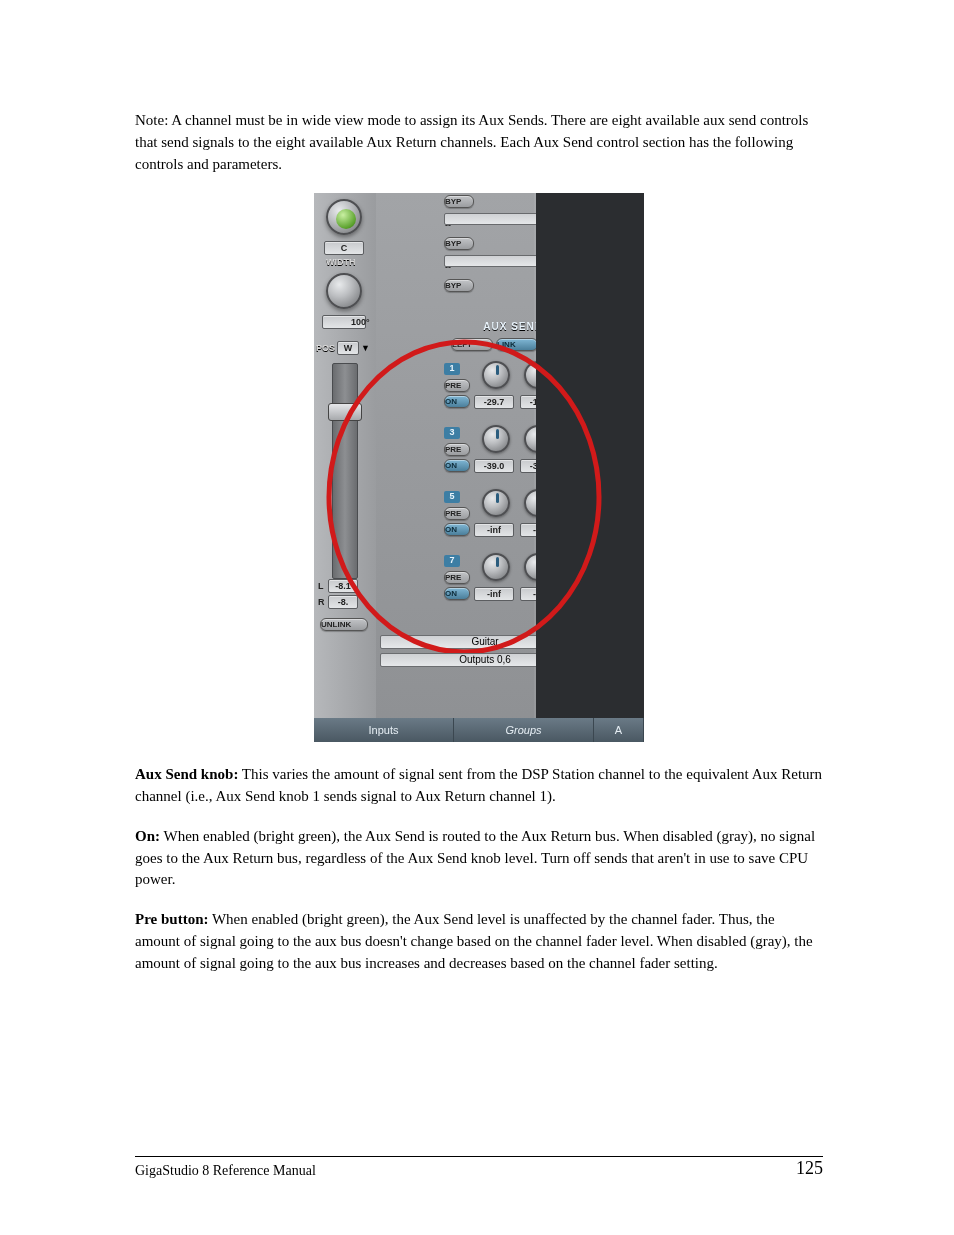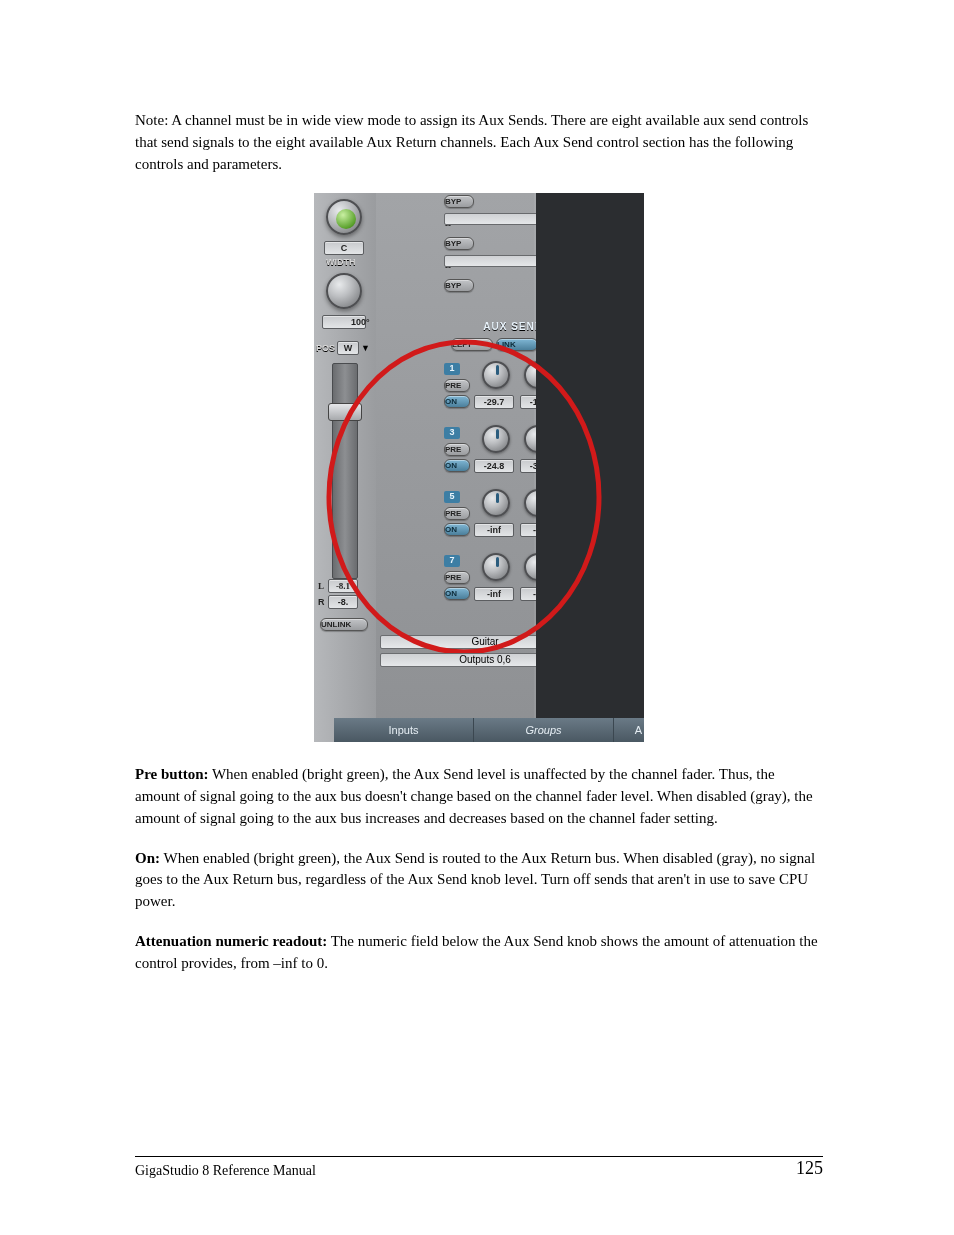--- a/index.html
+++ b/index.html
@@ -146,7 +146,7 @@
             <div class="knob-sm"></div>
             <div class="mini-btn pre">PRE</div>
             <div class="mini-btn on blue">ON</div>
-            <div class="mini-field val">-24.8</div>
+            <div class="mini-field val">-39.0</div>
           </div>
           <div class="aux-slot right">
             <div class="num">4</div>

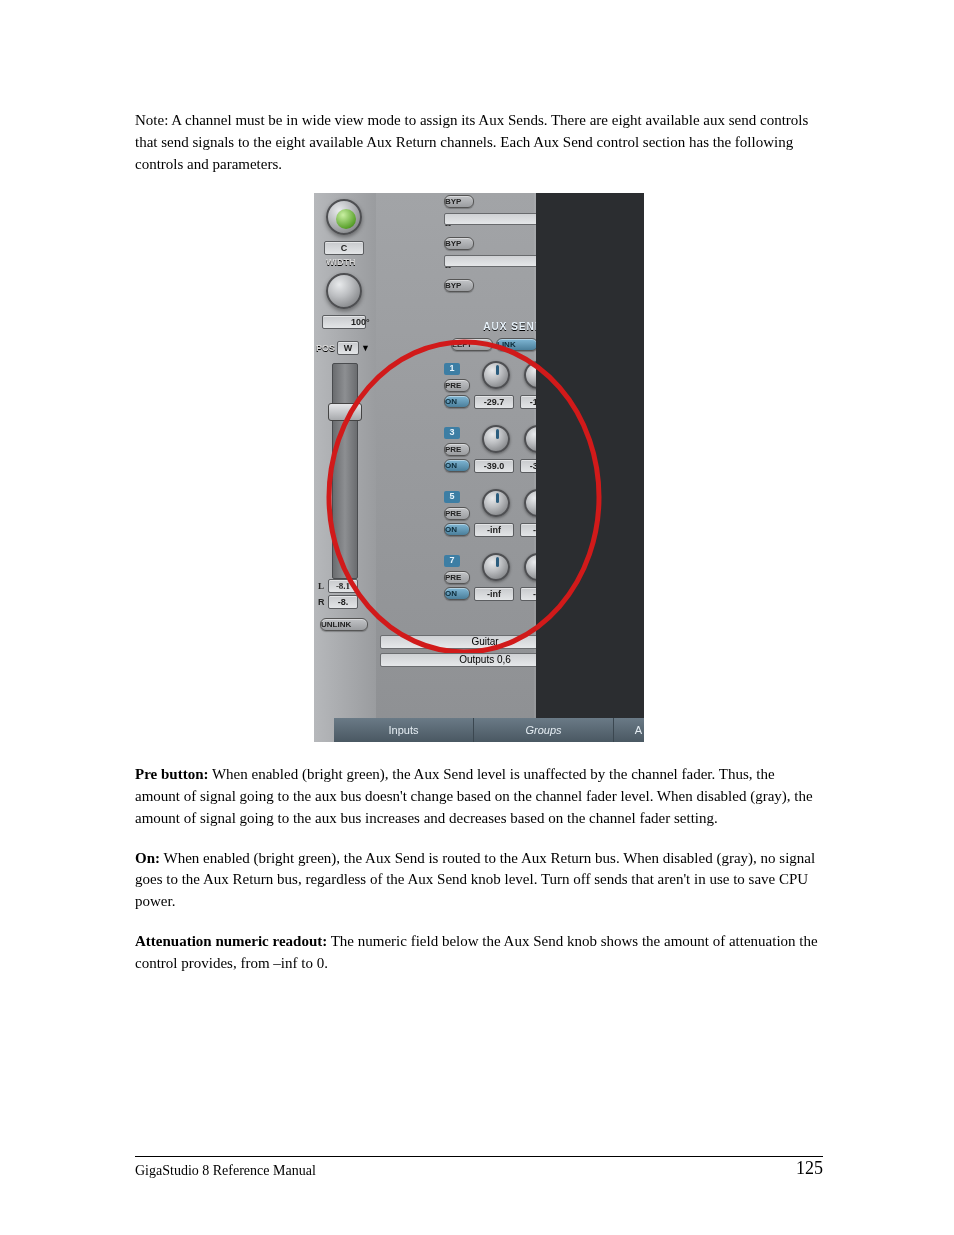--- a/index.html
+++ b/index.html
@@ -90,7 +90,7 @@
         <div class="fader-track"></div>
         <div class="fader-cap"></div>
 
-        <div class="lr-box" style="left:4px; top:386px;font-family:Liberation Serif, serif;">
+        <div class="lr-box" style="left:4px; top:386px;">
           <span class="lab">L</span><span class="mini-field">-8.1</span>
         </div>
         <div class="lr-box" style="left:4px; top:402px;">

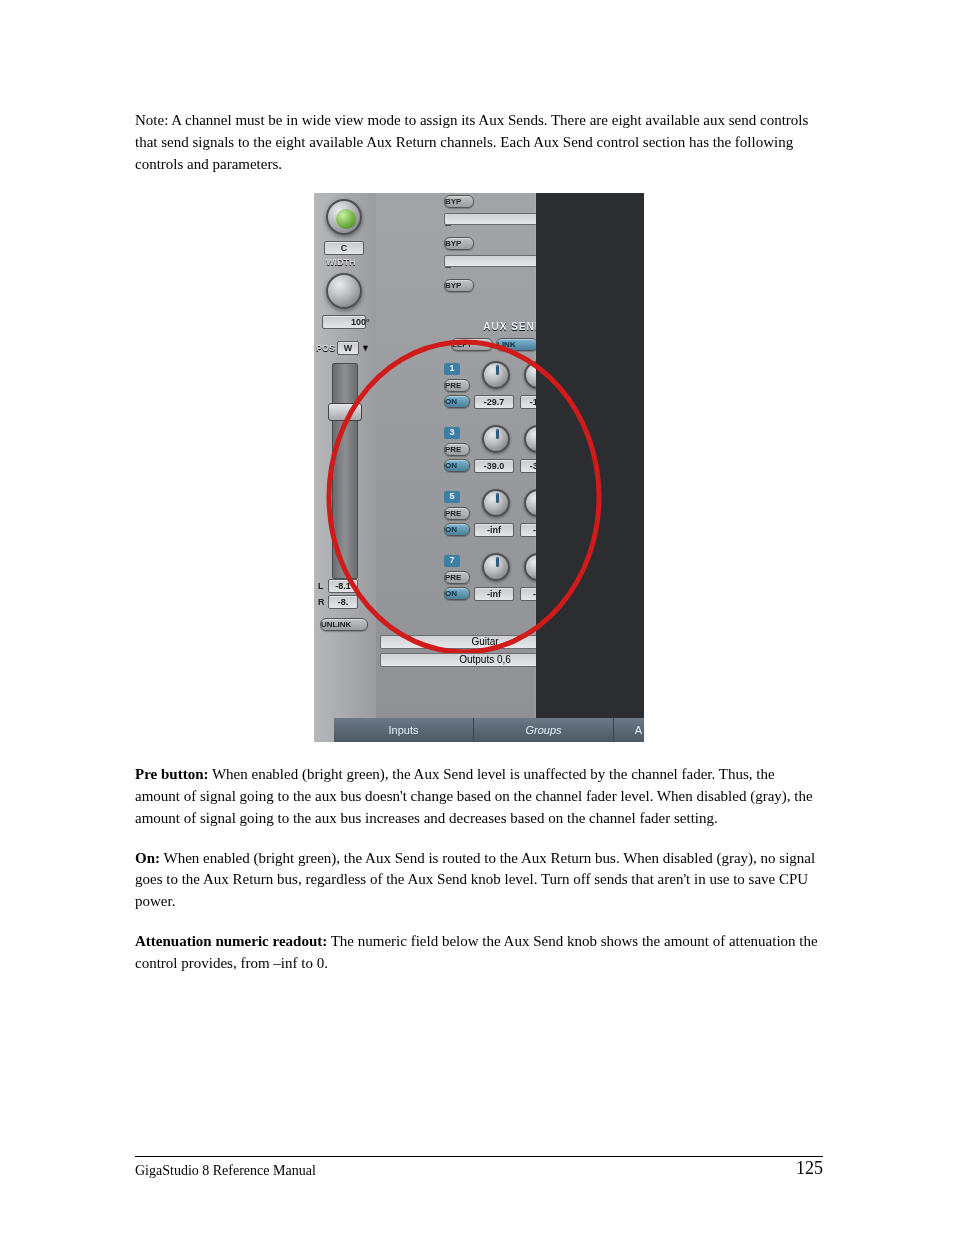--- a/index.html
+++ b/index.html
@@ -56,7 +56,7 @@
   .lr-box .mini-field { display:inline-block; width:30px; }
 
   .name-bar, .out-bar { position:absolute; left:4px; width:210px; height:14px; background: linear-gradient(#cfd1d4,#e6e8ea); border:1px solid #6b6d70; border-radius:2px; font-size:10px; text-align:center; }
-  .tabs { position:absolute; left:0; bottom:0; width:100%; height:24px; background: linear-gradient(#6a7a86,#4a5862); display:flex; color:#e6eef4; font-size:11px;margin-left:20px; }
+  .tabs { position:absolute; left:0; bottom:0; width:100%; height:24px; background: linear-gradient(#6a7a86,#4a5862); display:flex; color:#e6eef4; font-size:11px; }
   .tabs div { flex:0 0 auto; display:flex; align-items:center; justify-content:center; border-right:1px solid #3b4750; }
 
   svg.ring { position:absolute; left:10px; top:144px; width:302px; height:316px; pointer-events:none; }

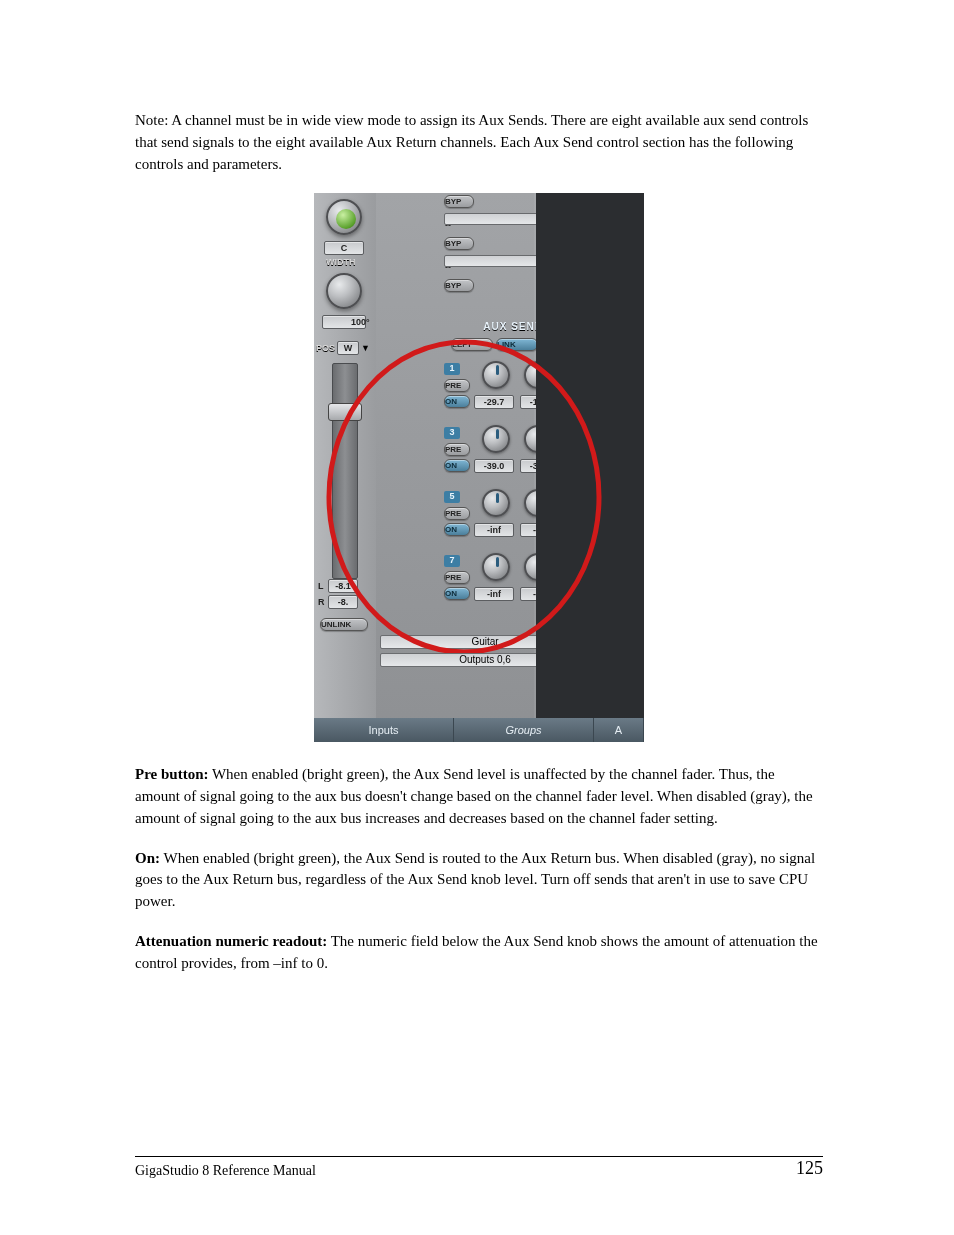--- a/index.html
+++ b/index.html
@@ -236,6 +236,9 @@
   </div>
 
   <p class="para">
+    <b>Aux Send knob:</b><span> This varies the amount of signal sent from the DSP Station channel to the equivalent Aux Return channel (i.e., Aux Send knob 1 sends signal to Aux Return channel 1).</span>
+  </p>
+  <p class="para">
     <b>Pre button:</b><span> When enabled (bright green), the Aux Send level is unaffected by the channel fader. Thus, the amount of signal going to the aux bus doesn't change based on the channel fader level. When disabled (gray), the amount of signal going to the aux bus increases and decreases based on the channel fader setting.</span>
   </p>
   <p class="para">

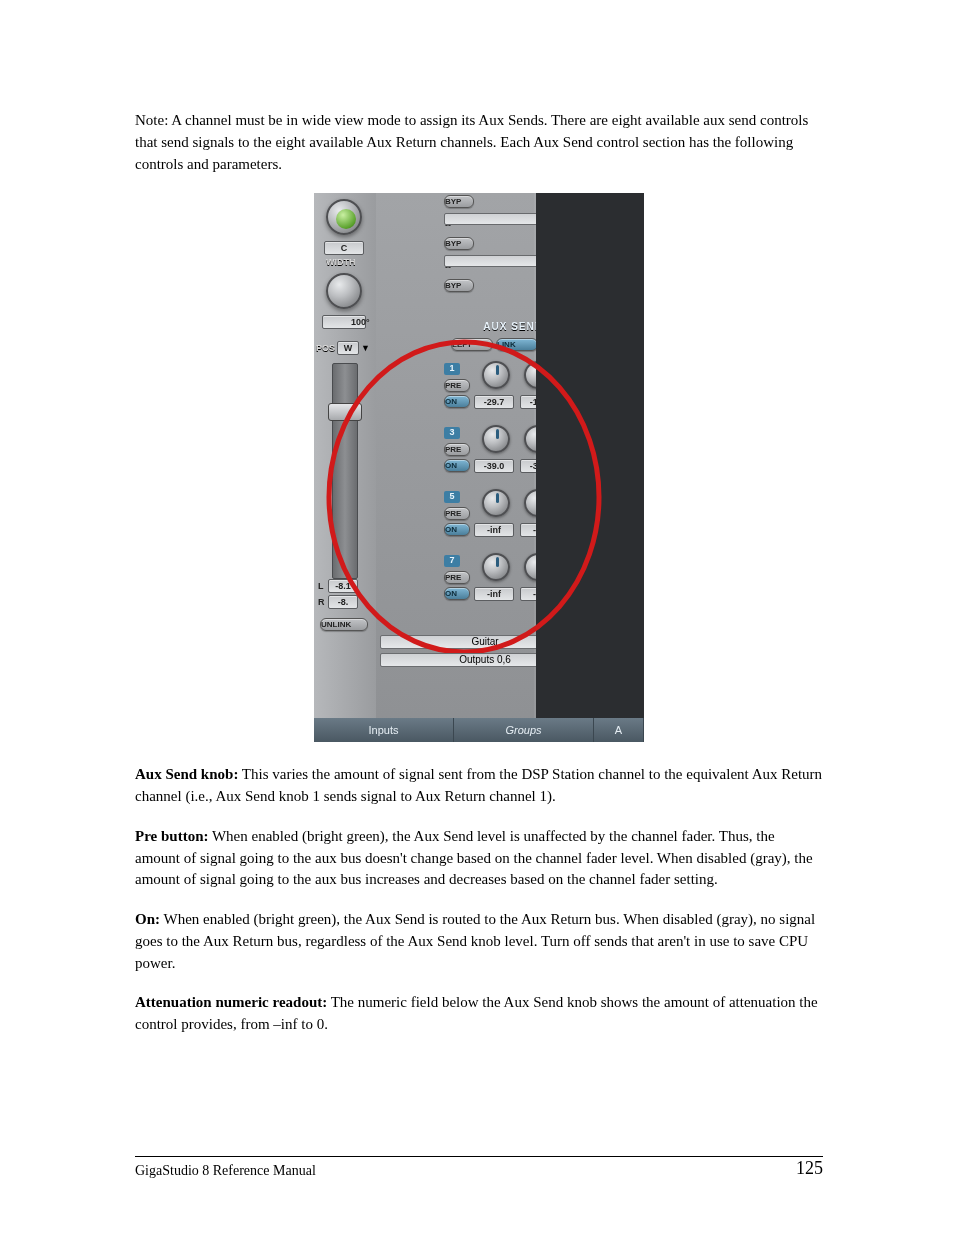--- a/index.html
+++ b/index.html
@@ -239,10 +239,10 @@
     <b>Aux Send knob:</b><span> This varies the amount of signal sent from the DSP Station channel to the equivalent Aux Return channel (i.e., Aux Send knob 1 sends signal to Aux Return channel 1).</span>
   </p>
   <p class="para">
+    <b>On:</b><span> When enabled (bright green), the Aux Send is routed to the Aux Return bus. When disabled (gray), no signal goes to the Aux Return bus, regardless of the Aux Send knob level. Turn off sends that aren't in use to save CPU power.</span>
+  </p>
+  <p class="para">
     <b>Pre button:</b><span> When enabled (bright green), the Aux Send level is unaffected by the channel fader. Thus, the amount of signal going to the aux bus doesn't change based on the channel fader level. When disabled (gray), the amount of signal going to the aux bus increases and decreases based on the channel fader setting.</span>
-  </p>
-  <p class="para">
-    <b>On:</b><span> When enabled (bright green), the Aux Send is routed to the Aux Return bus. When disabled (gray), no signal goes to the Aux Return bus, regardless of the Aux Send knob level. Turn off sends that aren't in use to save CPU power.</span>
   </p>
   <p class="para">
     <b>Attenuation numeric readout:</b><span> The numeric field below the Aux Send knob shows the amount of attenuation the control provides, from –inf to 0.</span>

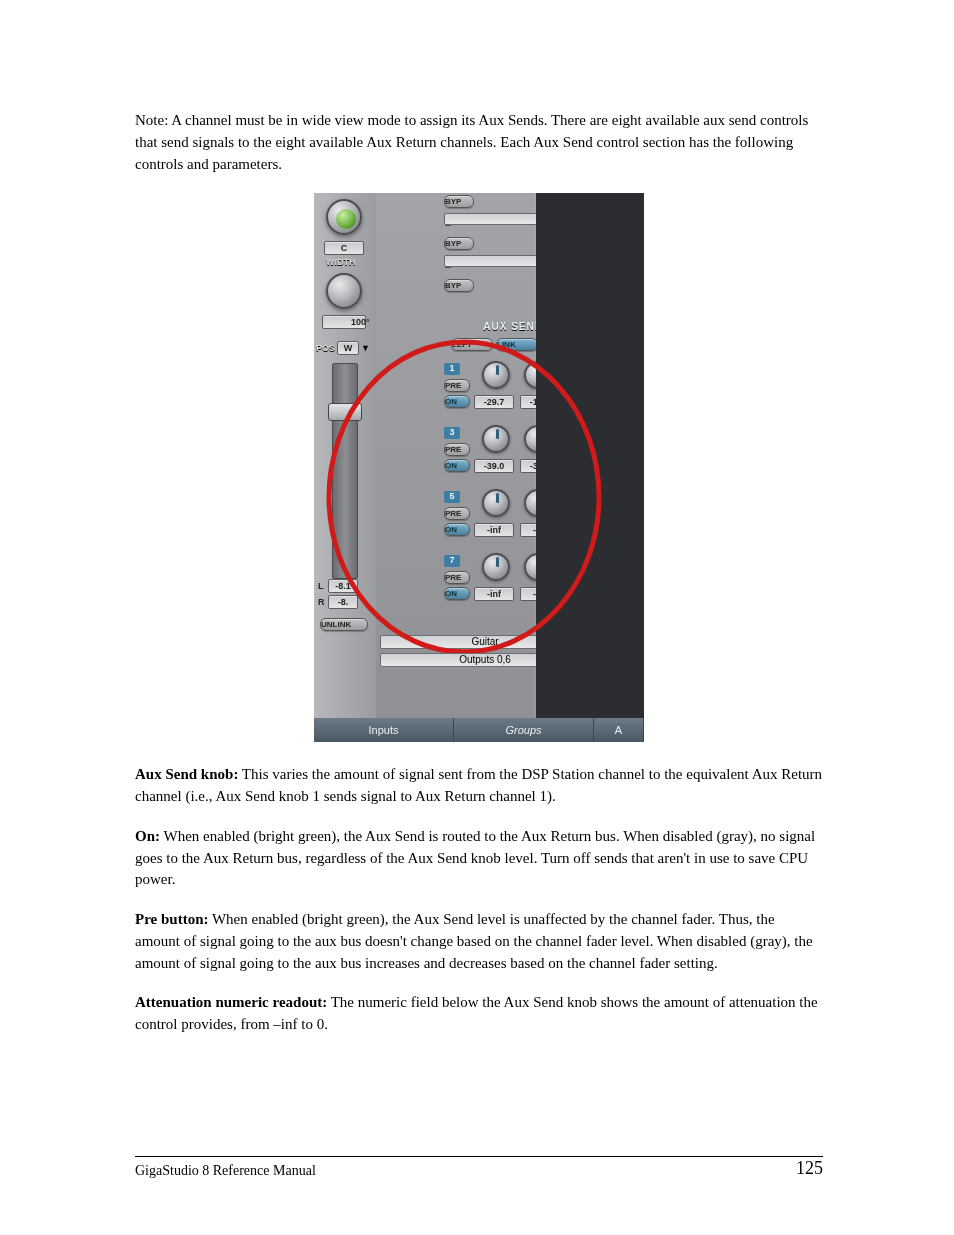--- a/index.html
+++ b/index.html
@@ -244,9 +244,6 @@
   <p class="para">
     <b>Pre button:</b><span> When enabled (bright green), the Aux Send level is unaffected by the channel fader. Thus, the amount of signal going to the aux bus doesn't change based on the channel fader level. When disabled (gray), the amount of signal going to the aux bus increases and decreases based on the channel fader setting.</span>
   </p>
-  <p class="para">
-    <b>Attenuation numeric readout:</b><span> The numeric field below the Aux Send knob shows the amount of attenuation the control provides, from –inf to 0.</span>
-  </p>
 
   <div class="footer-rule"></div>
   <div class="footer-left">GigaStudio 8 Reference Manual</div>

